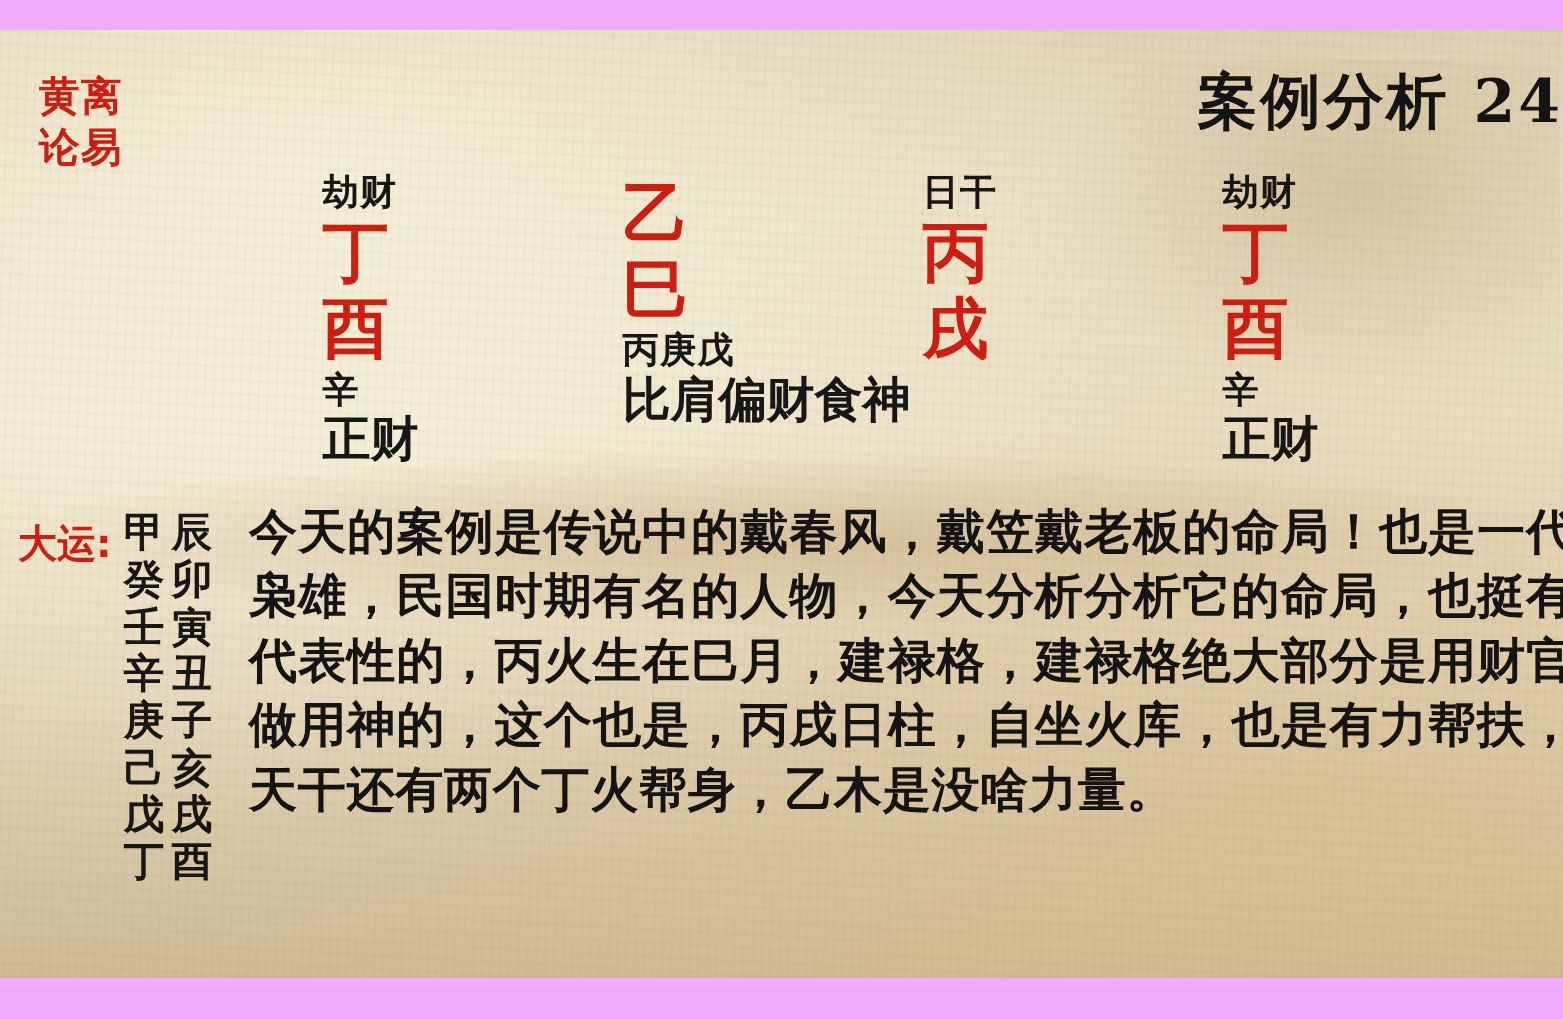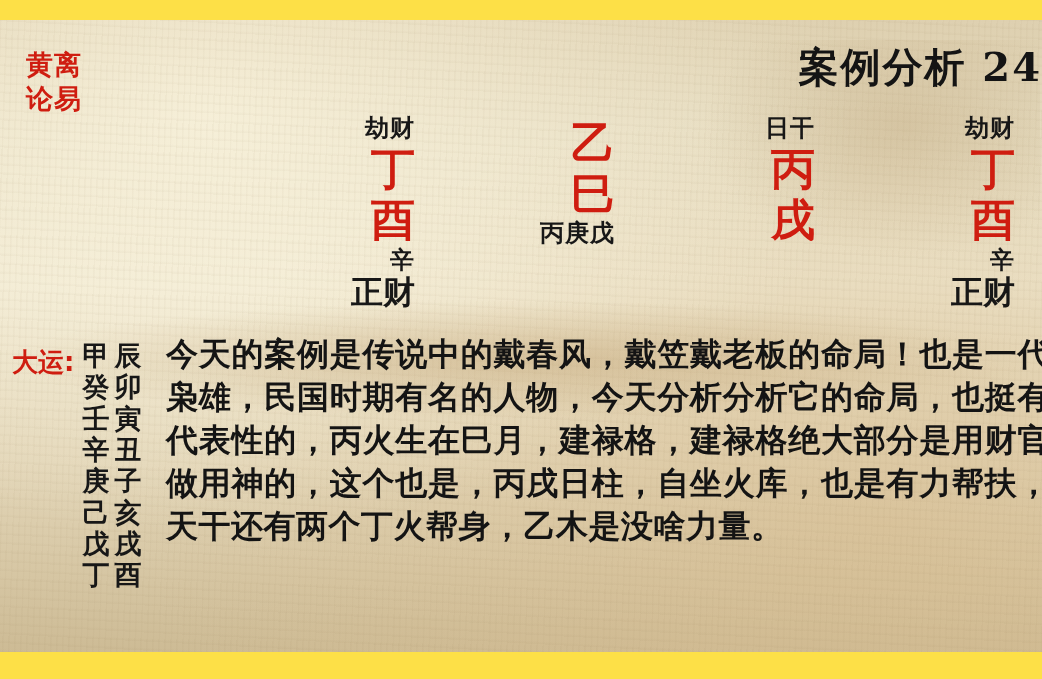--- a/index.html
+++ b/index.html
@@ -17,7 +17,7 @@
     position: relative;
     width: 1042px;
     height: 679px;
-    background: #fde047;
+    background: #f0abfc;
   }
   
   .paper {

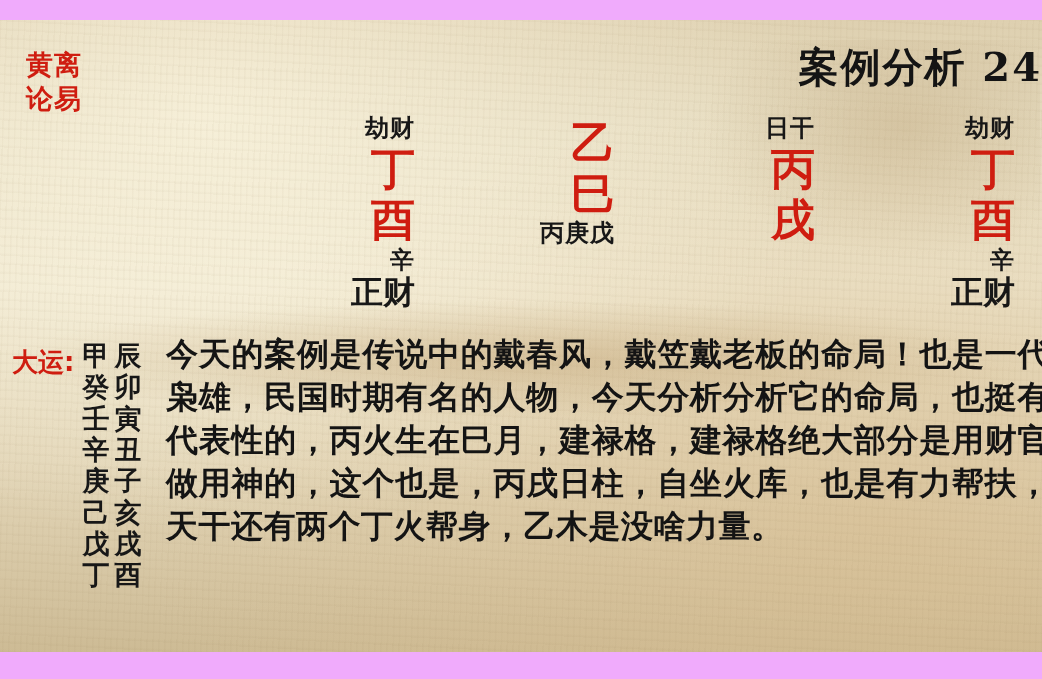--- a/index.html
+++ b/index.html
@@ -106,7 +106,7 @@
   }
   .pillar {
     width: 200px;
-    text-align: right;
+    text-align: left;
   }
   .p-top {
     font-size: 24px;

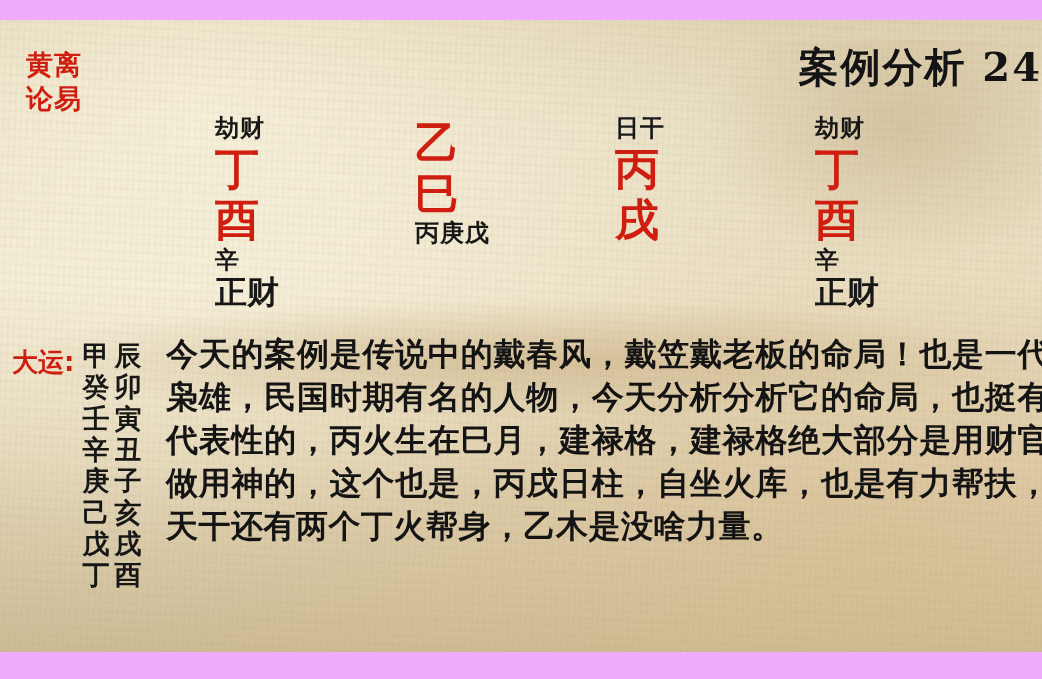--- a/index.html
+++ b/index.html
@@ -216,6 +216,7 @@
       <div class="p-stem">乙</div>
       <div class="p-branch">巳</div>
       <div class="p-hidden">丙庚戊</div>
+      <div class="p-gods">比肩偏财食神</div>
     </div>
 
     <div class="pillar">

